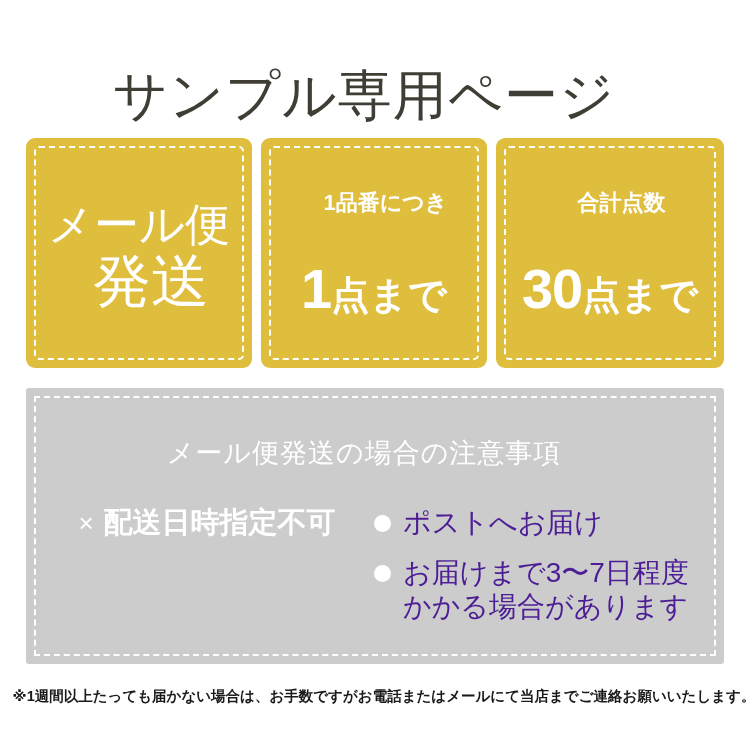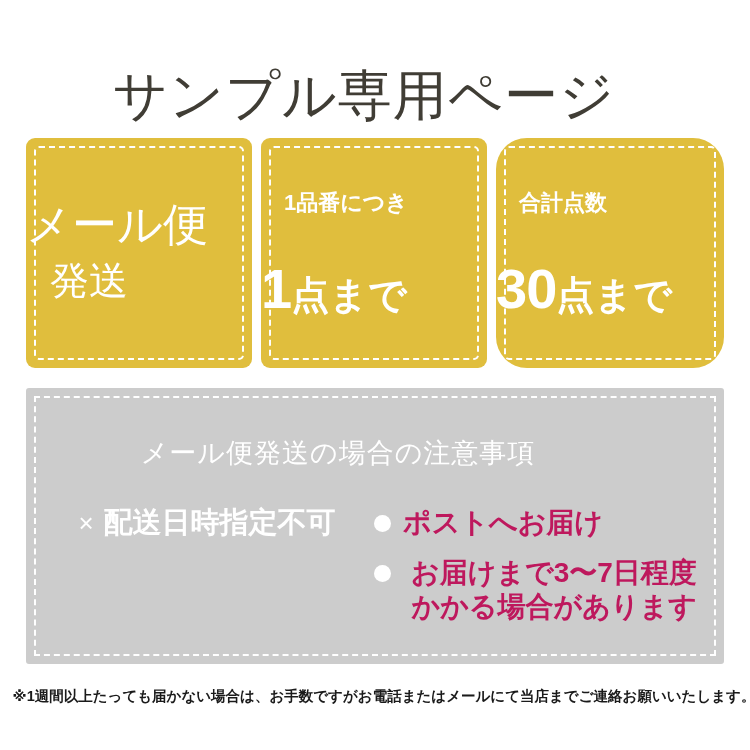--- a/index.html
+++ b/index.html
@@ -81,7 +81,7 @@
     position: relative;
     z-index: 2;
     width: 100%;
-    text-align: left;
+    text-align: center;
   }
 
   

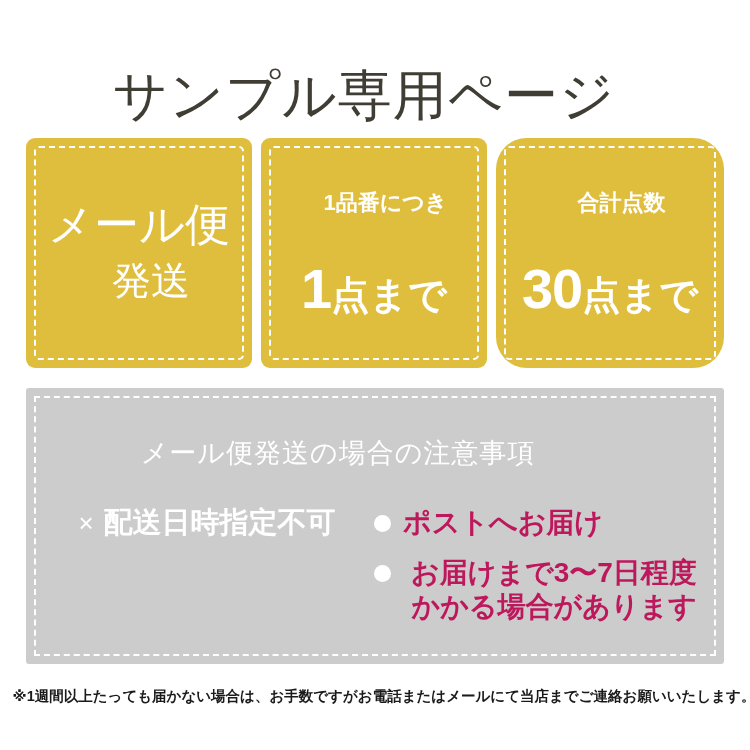--- a/index.html
+++ b/index.html
@@ -63,7 +63,7 @@
   }
   .card-mail   { width: 226px; }
   .card-item   { width: 226px; }
-  .card-total  { width: 228px; border-radius: 31px; }
+  .card-total  { width: 228px; }
 
   .card::before {
     content: "";

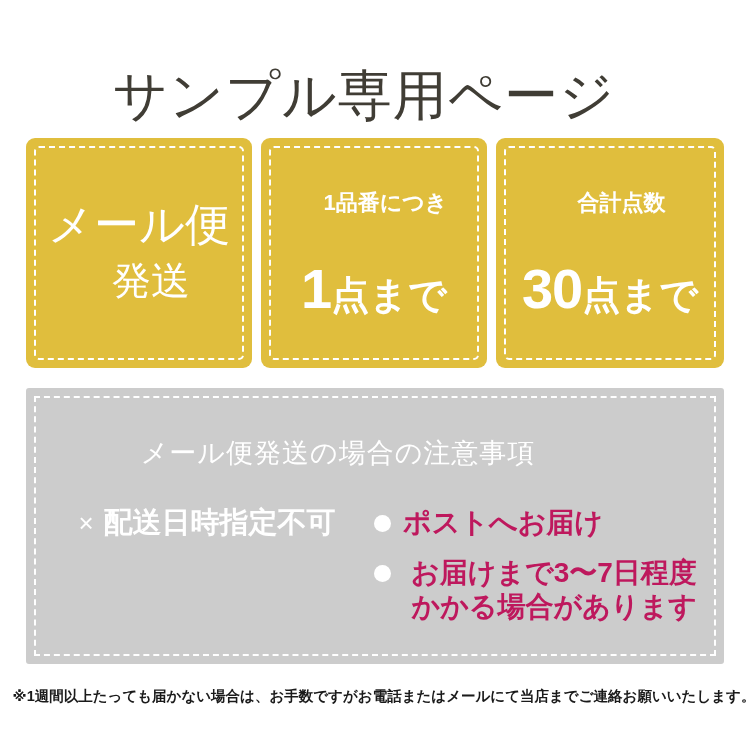--- a/index.html
+++ b/index.html
@@ -93,7 +93,7 @@
     white-space: nowrap;
   }
   .mail-line2 {
-    font-size: 39px;
+    font-size: 58px;
     line-height: 56px;
     font-weight: 400;
     white-space: nowrap;

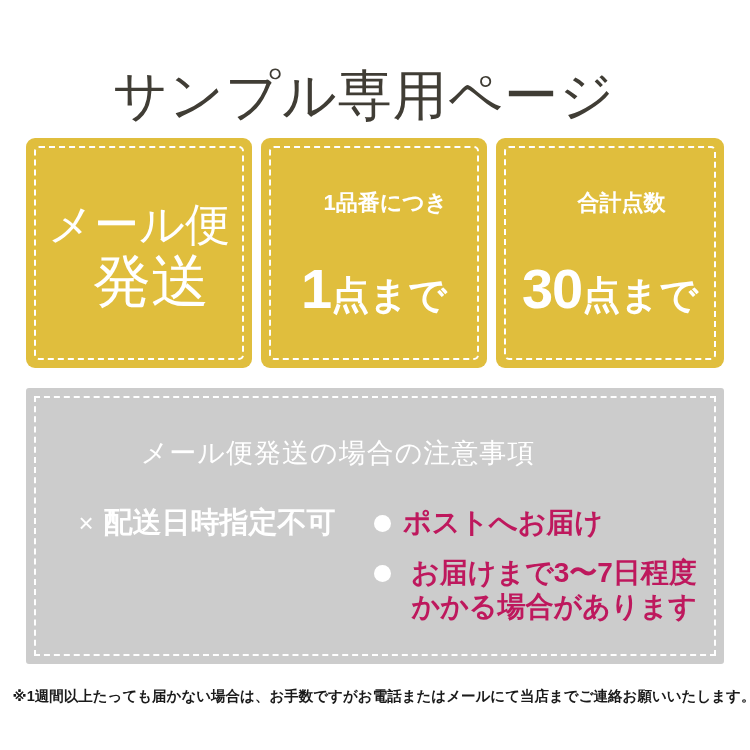--- a/index.html
+++ b/index.html
@@ -161,6 +161,7 @@
     letter-spacing: 1px;
     color: #ffffff;
     white-space: nowrap;
+    padding-left: 26px;
   }
 
   .notice-body {

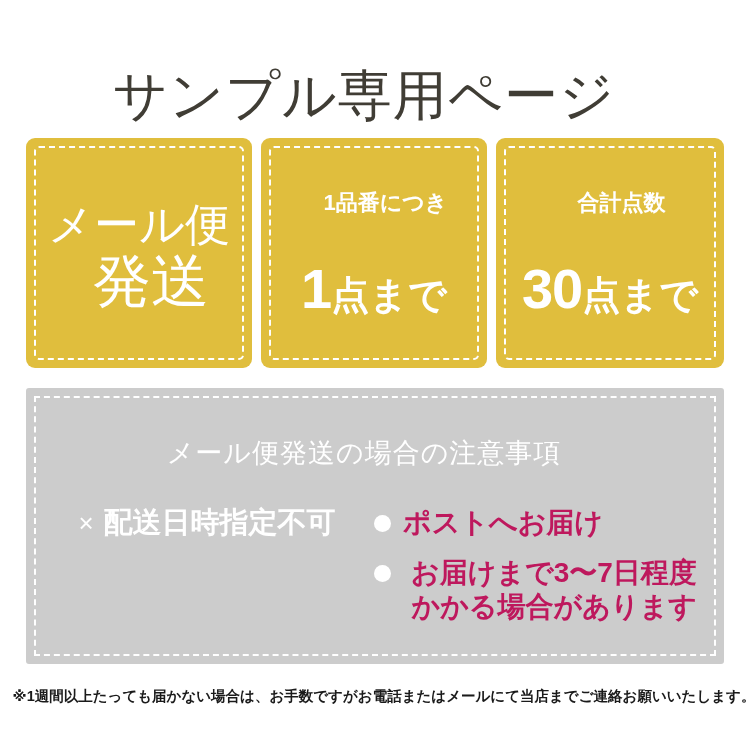--- a/index.html
+++ b/index.html
@@ -220,10 +220,9 @@
   .bullet-text {
     font-size: 28px;
     line-height: 34px;
-    font-weight: 700;
-    color: #be185d;
-    white-space: nowrap;
-    text-align: right;
+    font-weight: 400;
+    color: #4c1d95;
+    white-space: nowrap;
   }
   .bullet-text .l2 { display: block; }
 

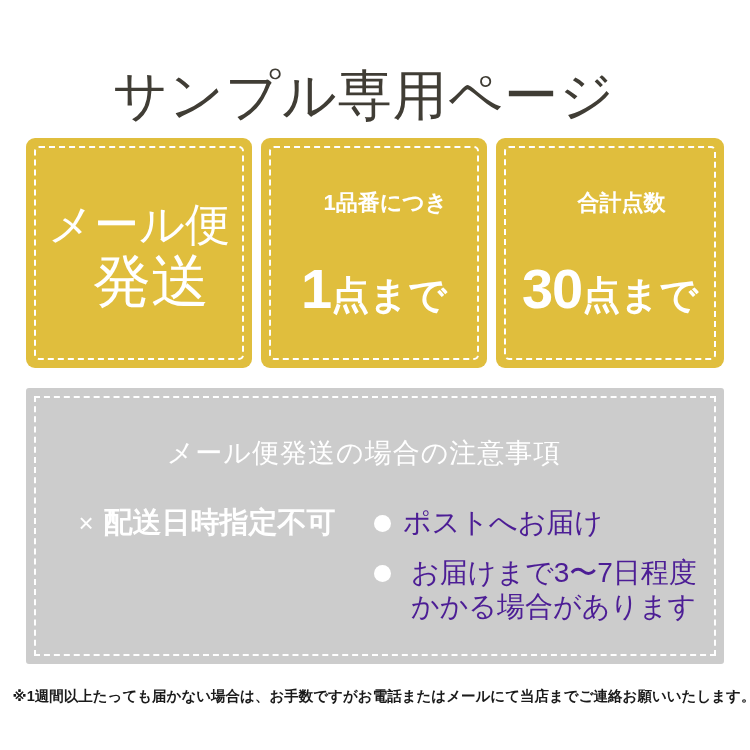--- a/index.html
+++ b/index.html
@@ -206,7 +206,7 @@
     align-items: flex-start;
     margin-bottom: 16px;
   }
-  .bullet-row:last-child { margin-bottom: 11px; gap: 8px; }
+  .bullet-row:last-child { margin-bottom: 11px; }
 
   .bullet-dot {
     flex: 0 0 auto;

